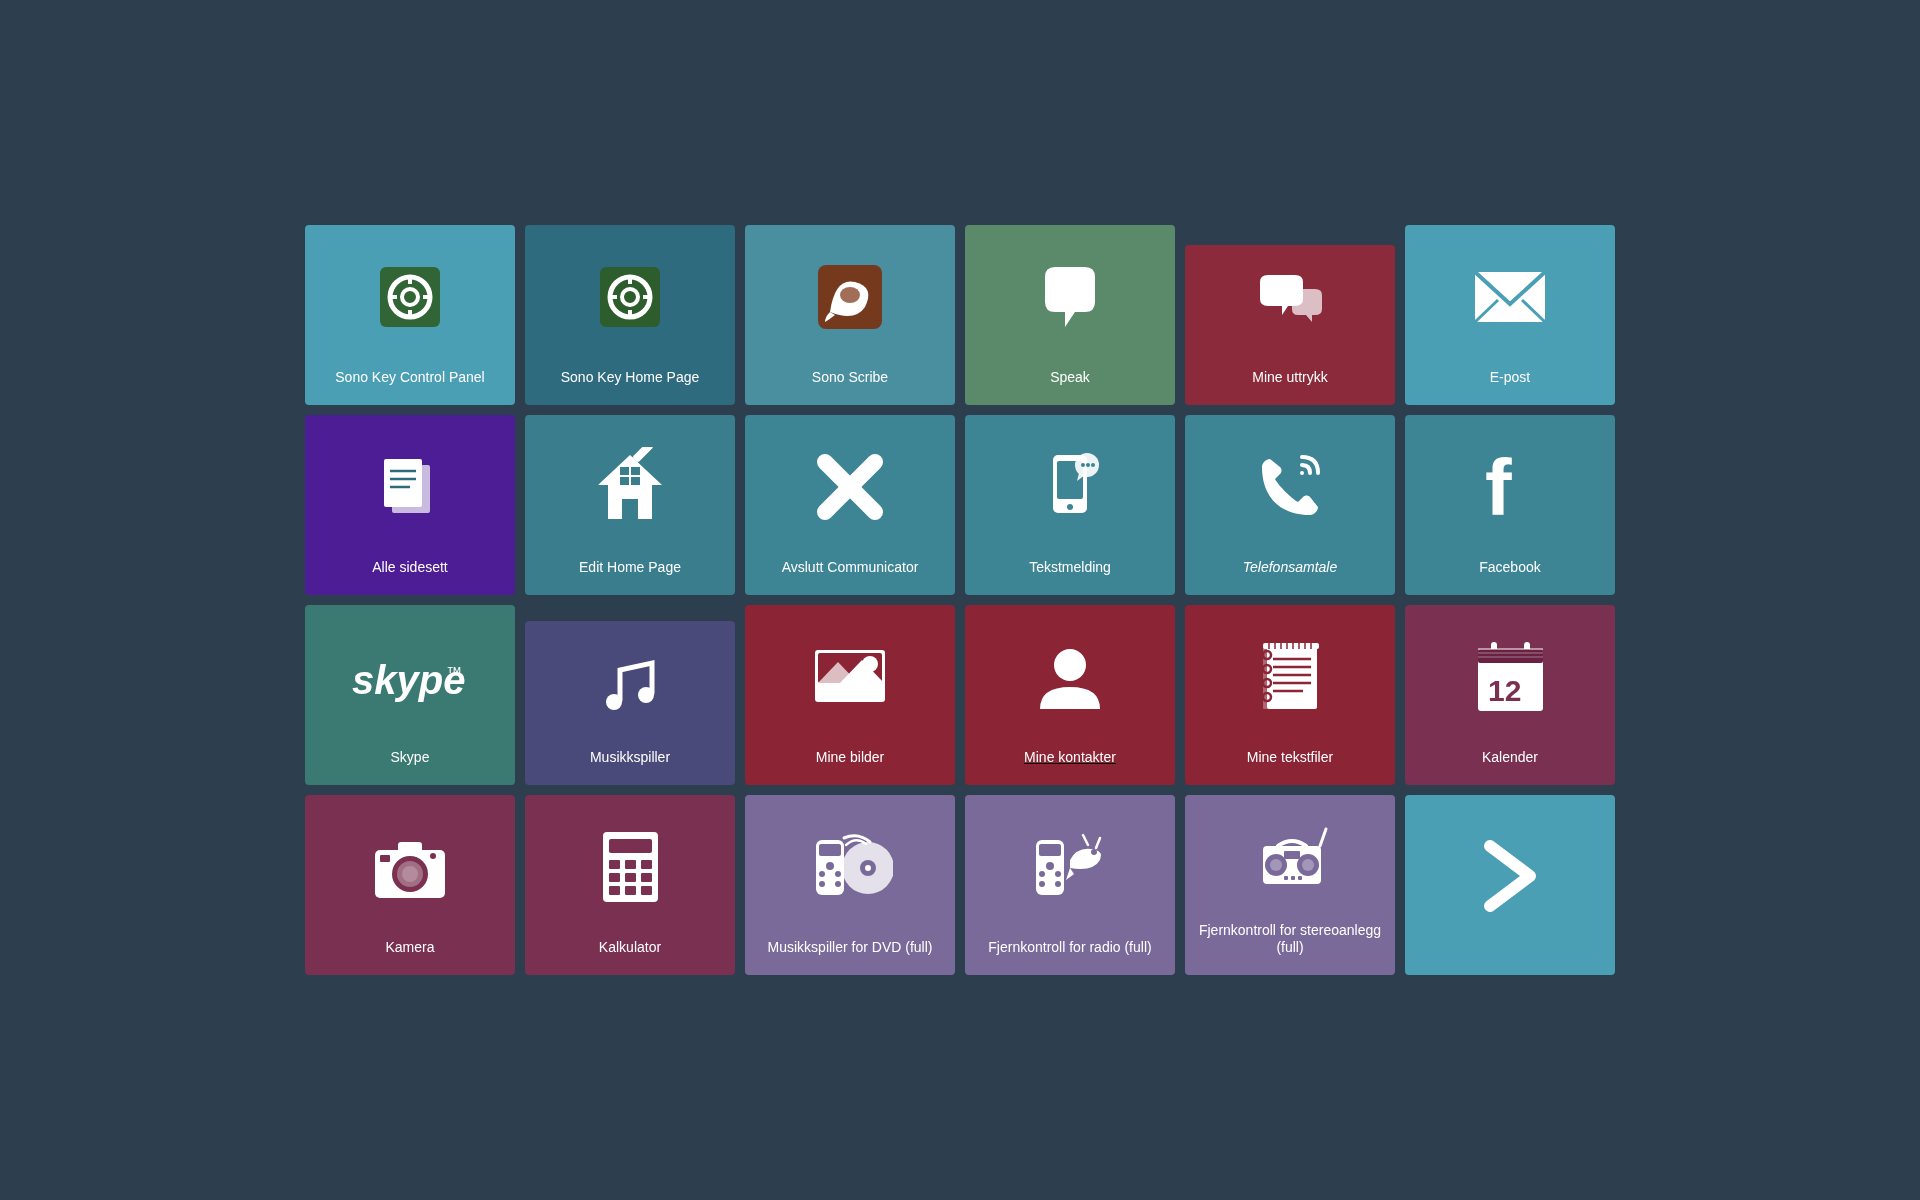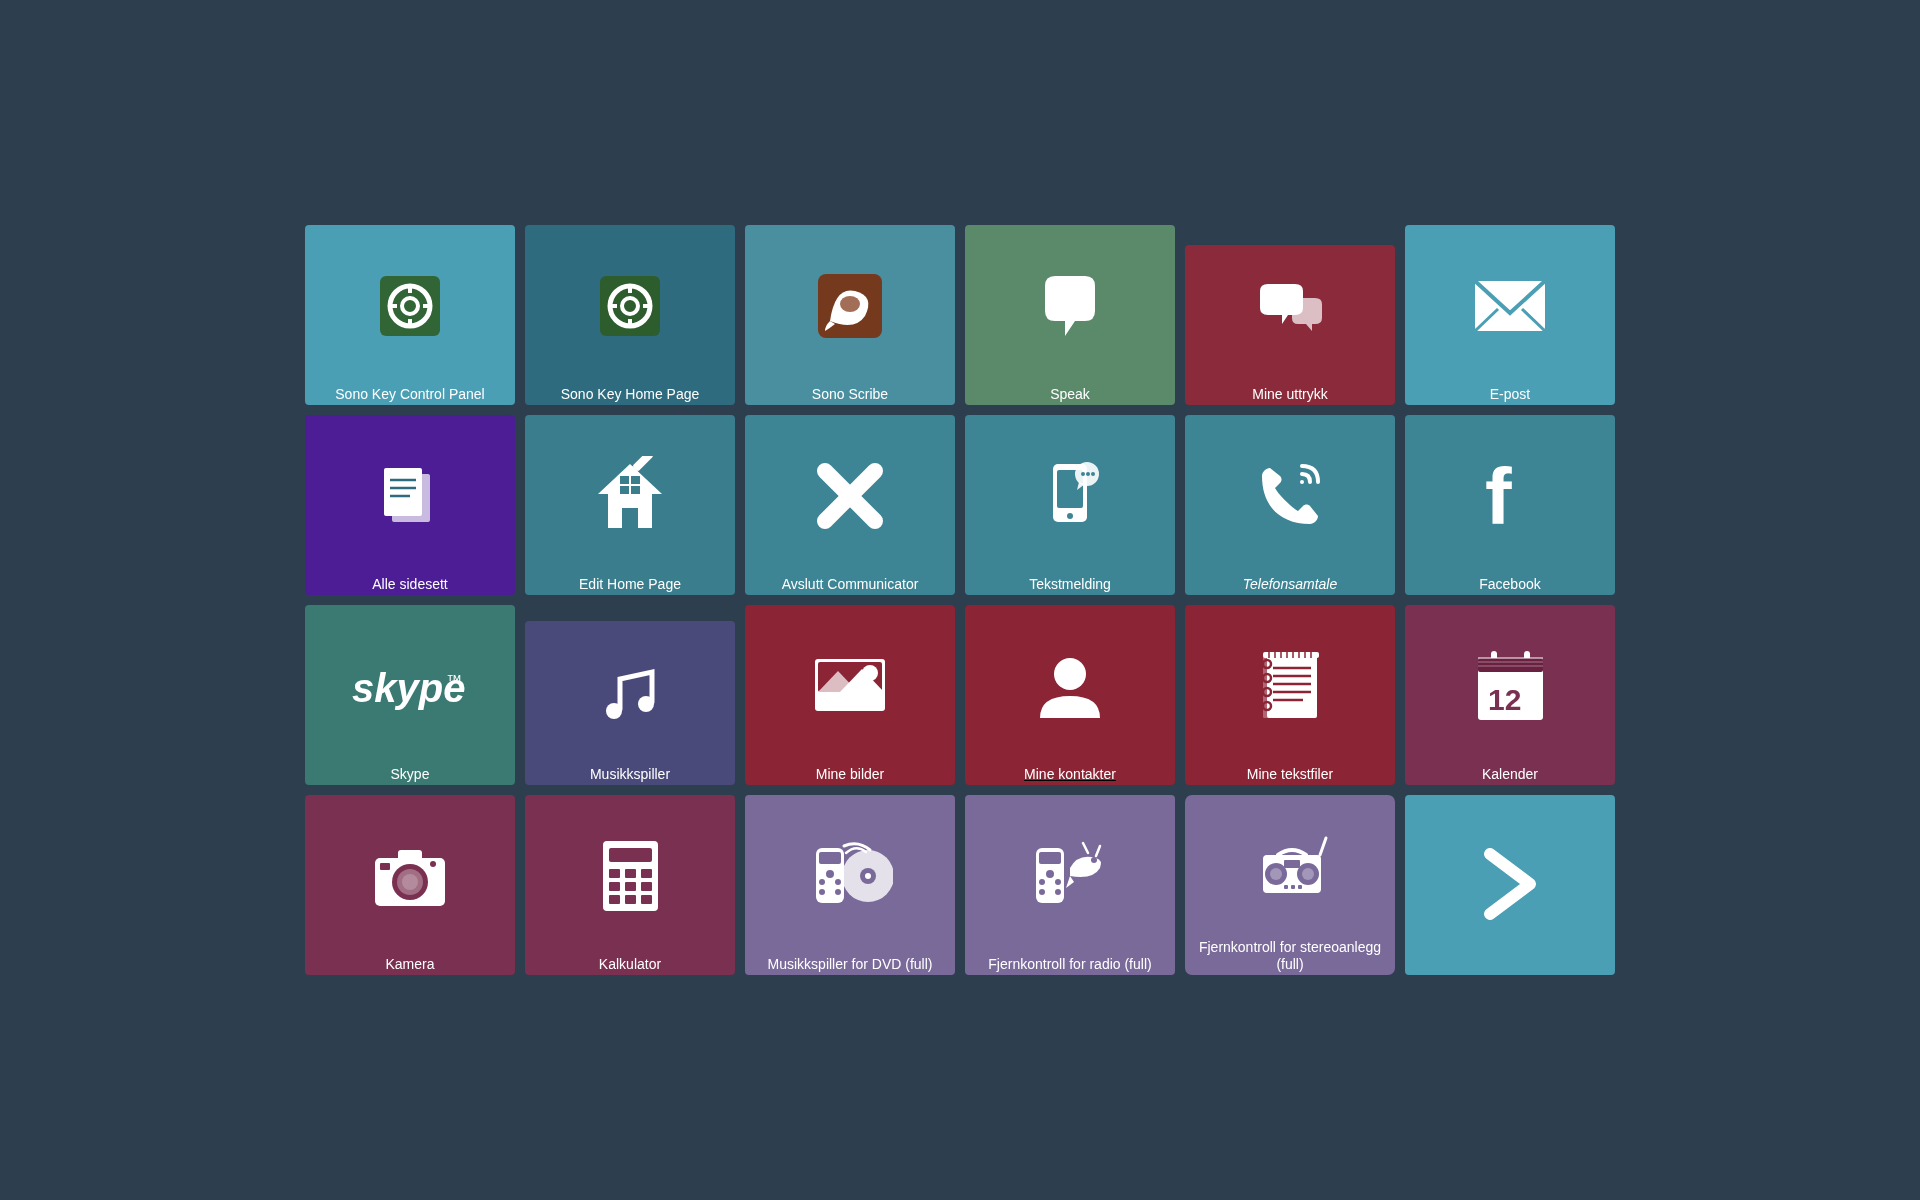--- a/index.html
+++ b/index.html
@@ -24,7 +24,7 @@
       flex-direction: column;
       align-items: center;
       justify-content: flex-end;
-      padding-bottom: 2px;
+      padding-bottom: 19px;
       cursor: pointer;
       position: relative;
       overflow: hidden;

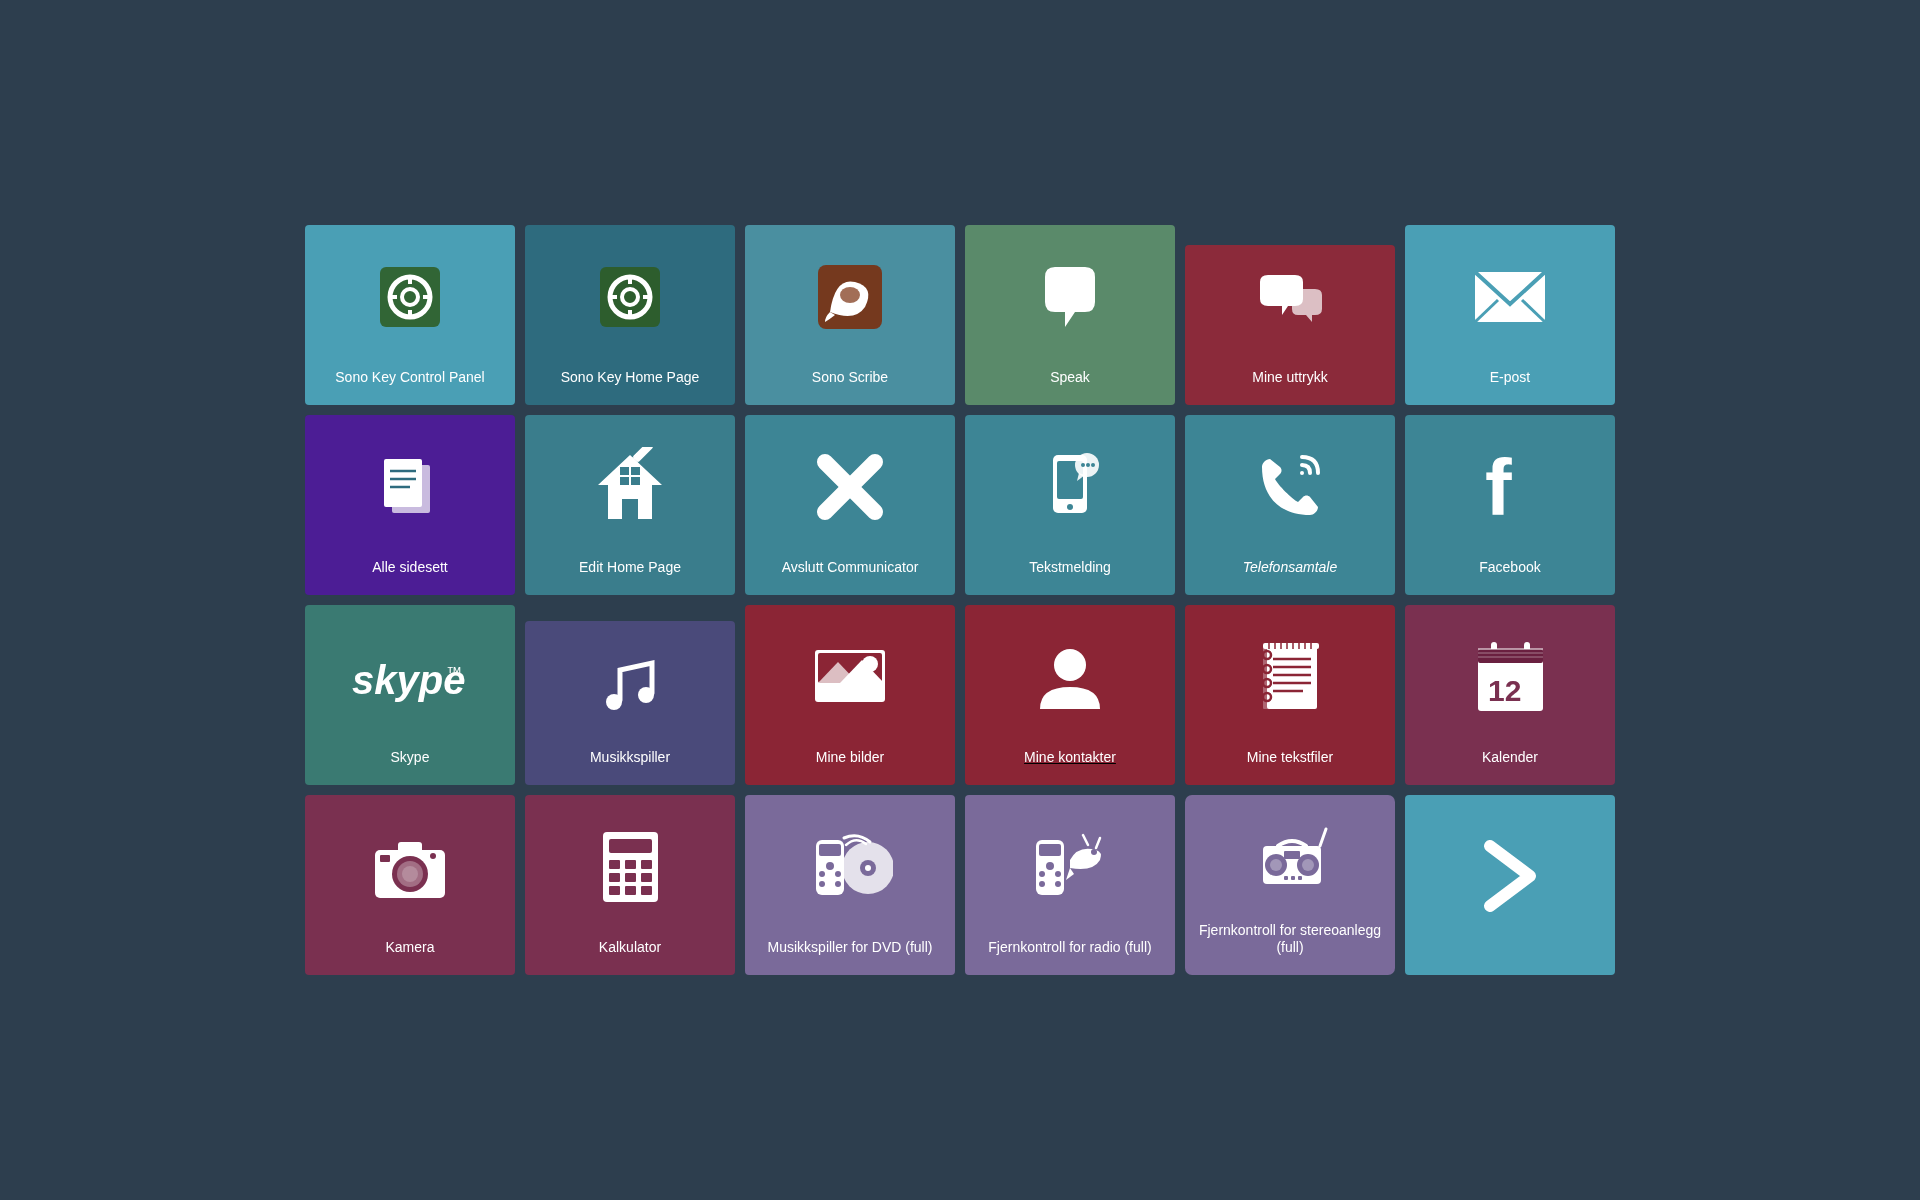--- a/index.html
+++ b/index.html
@@ -405,7 +405,7 @@
     <span class="label">Fjernkontroll for radio (full)</span>
   </div>
 
-  <div class="tile" style="background-color:#7a6a9a;border-radius:7px;">
+  <div class="tile" style="background-color:#7a6a9a;">
     <div class="icon-area">
       <svg width="85" height="75" viewBox="0 0 85 75">
 

